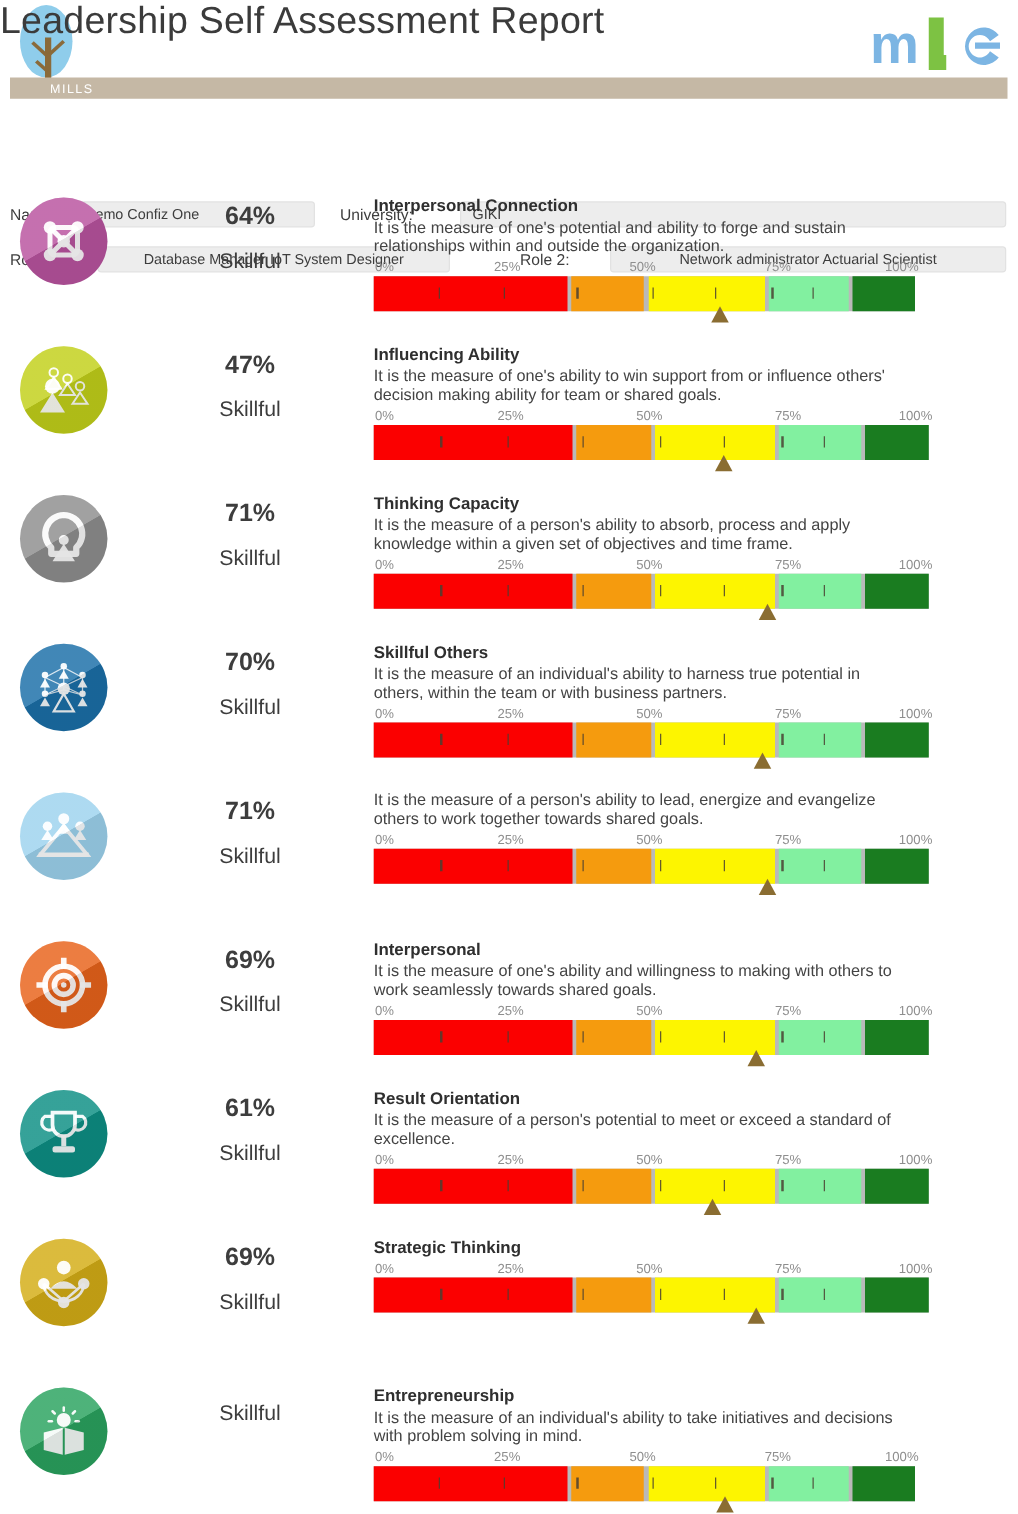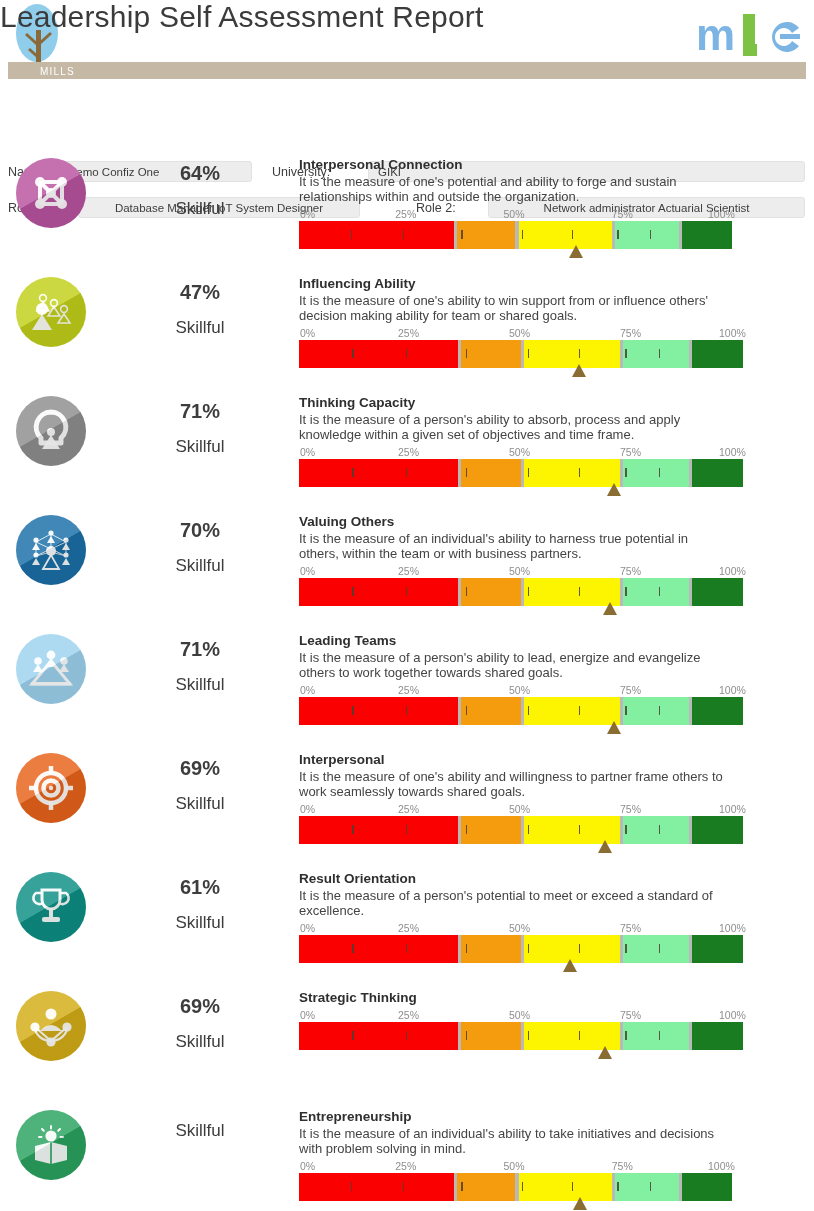--- a/index.html
+++ b/index.html
@@ -338,7 +338,7 @@
      <div class="score-lbl">Skillful</div>
       </div>
       <div class="detail-cell">
-        <div class="comp-title">Valuing Others</div>
+        <div class="comp-title">Skillful Others</div>
      <div class="comp-desc">It is the measure of an individual's ability to harness true potential in others, within the team or with business partners.</div>
      <div class="gauge">
        <div class="gauge-ticks">

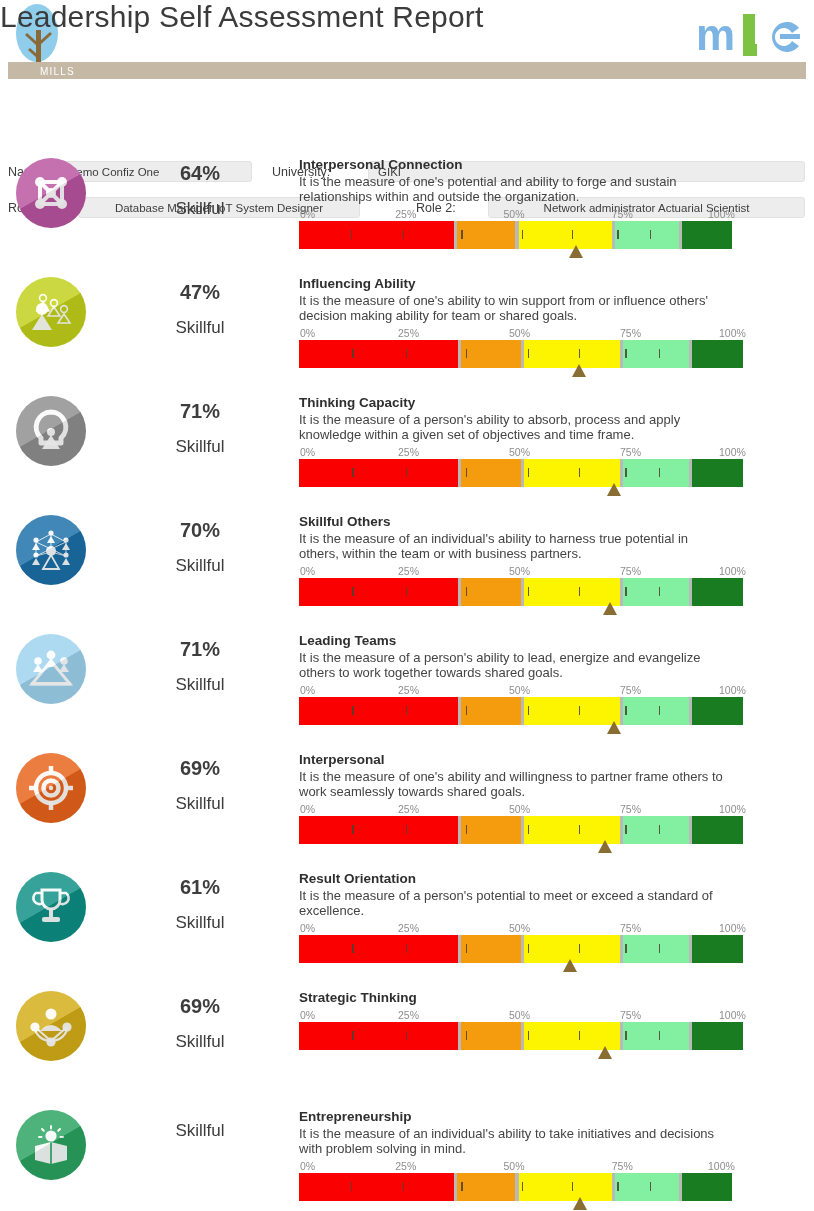--- a/index.html
+++ b/index.html
@@ -389,7 +389,6 @@
      <div class="score-lbl">Skillful</div>
       </div>
       <div class="detail-cell">
-        <div class="comp-title">Leading Teams</div>
      <div class="comp-desc">It is the measure of a person's ability to lead, energize and evangelize others to work together towards shared goals.</div>
      <div class="gauge">
        <div class="gauge-ticks">

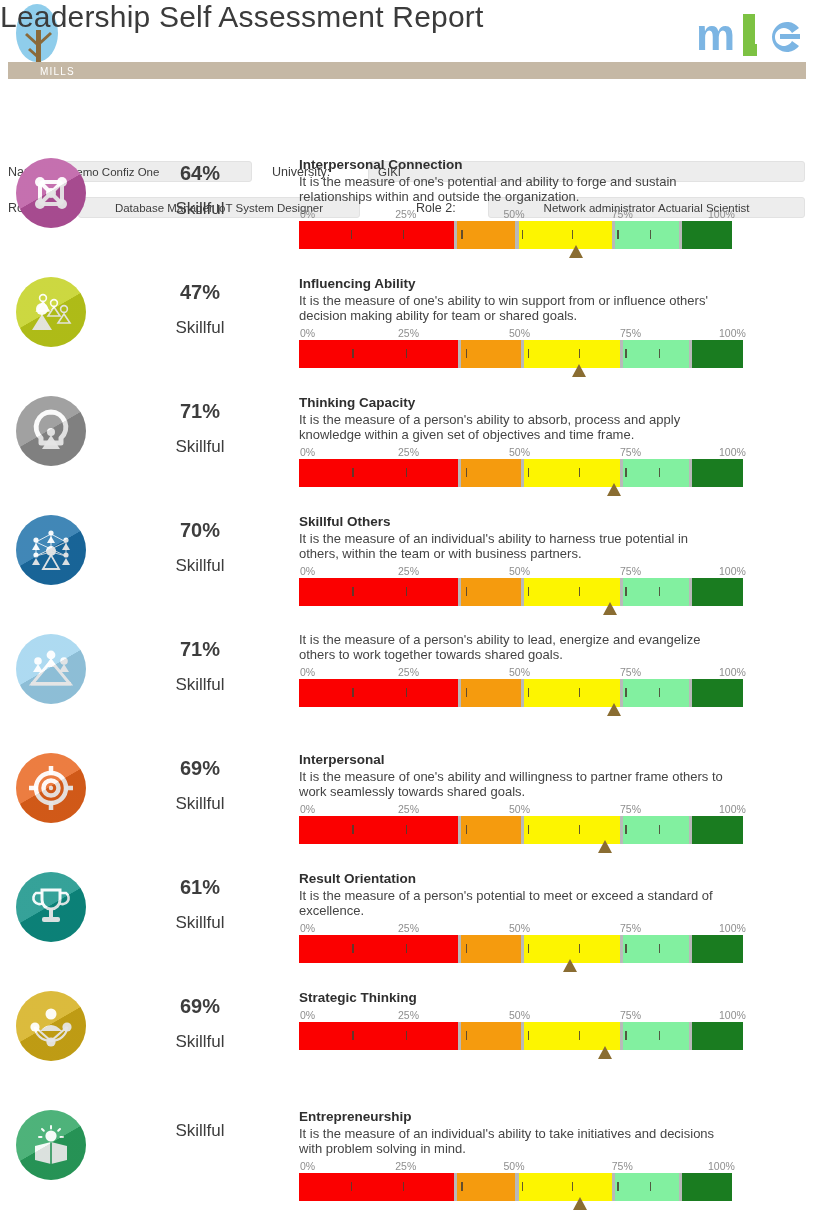--- a/index.html
+++ b/index.html
@@ -439,7 +439,7 @@
       </div>
       <div class="detail-cell">
         <div class="comp-title">Interpersonal</div>
-     <div class="comp-desc">It is the measure of one's ability and willingness to partner frame others to work seamlessly towards shared goals.</div>
+     <div class="comp-desc">It is the measure of one's ability and willingness to making with others to work seamlessly towards shared goals.</div>
      <div class="gauge">
        <div class="gauge-ticks">
             <span style="left:1px;">0%</span>

